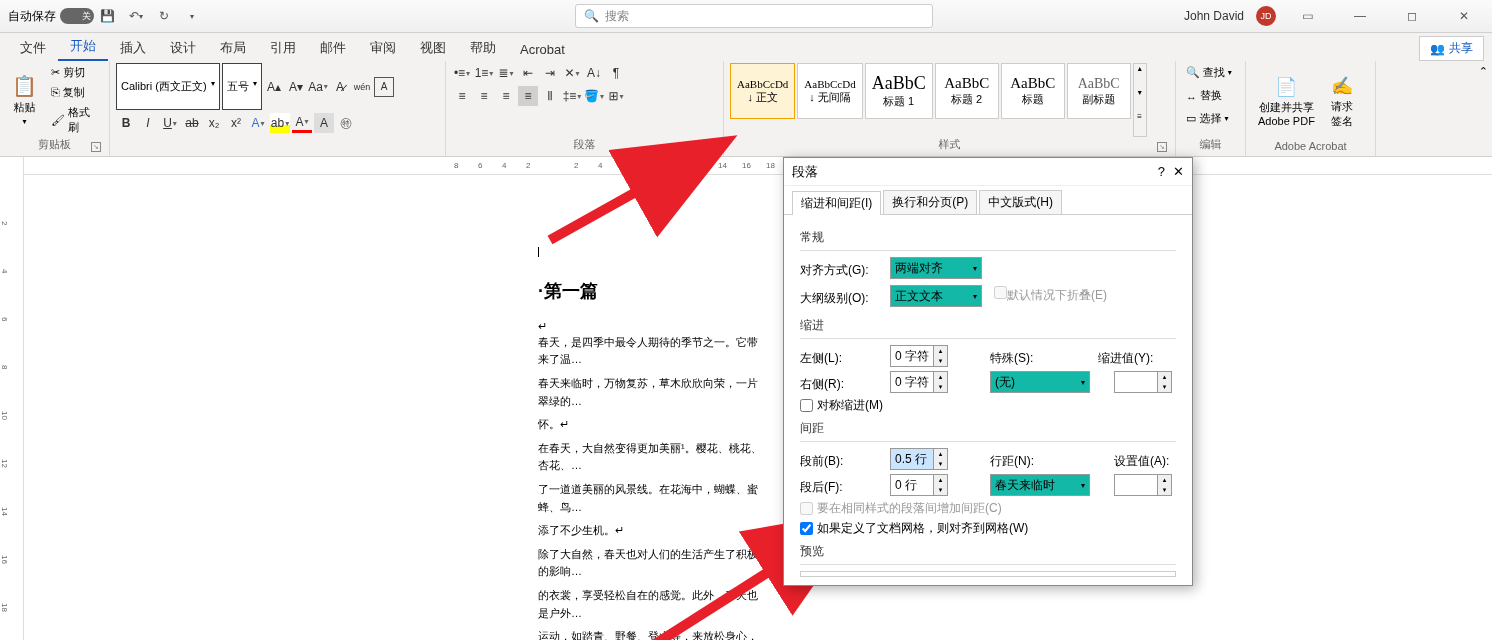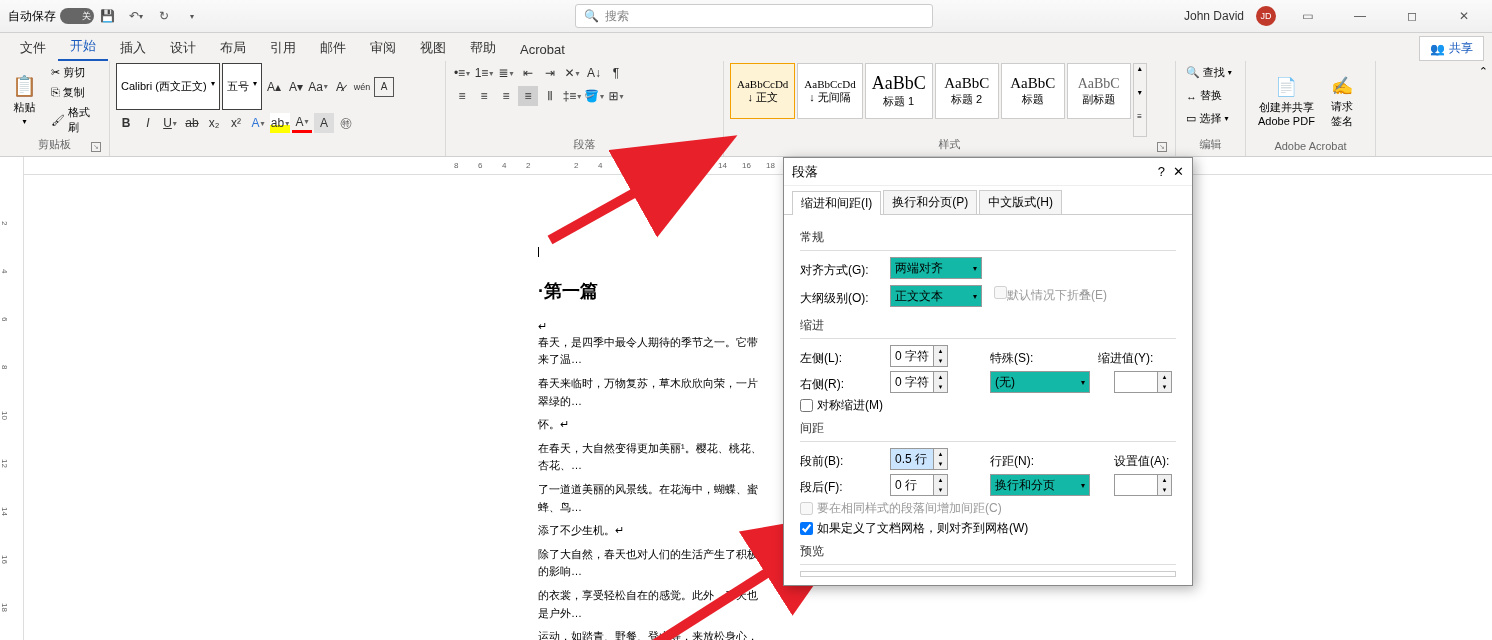--- a/index.html
+++ b/index.html
@@ -457,7 +457,7 @@
           </div>
         </div>
       <div class="select" style="width:100px;margin-left:30px">
-          <span>换行和分页</span>
+          <span>春天来临时</span>
           <span style="font-size:8px">▾</span>
         </div>
       <div class="spin" style="margin-left:12px">

